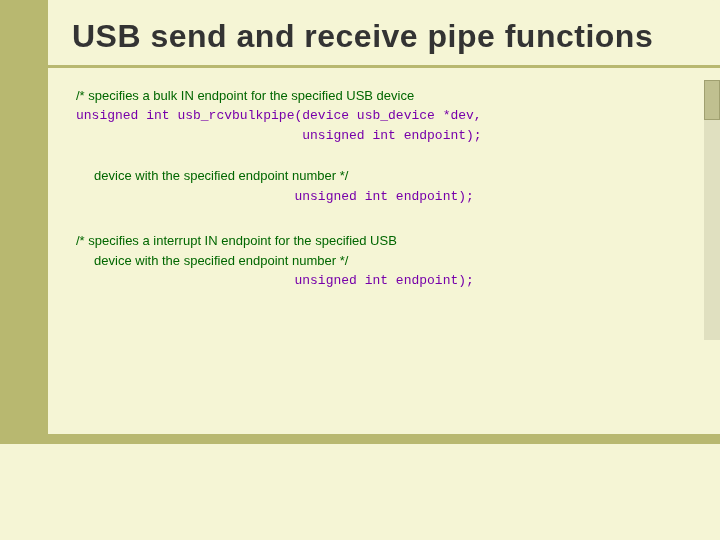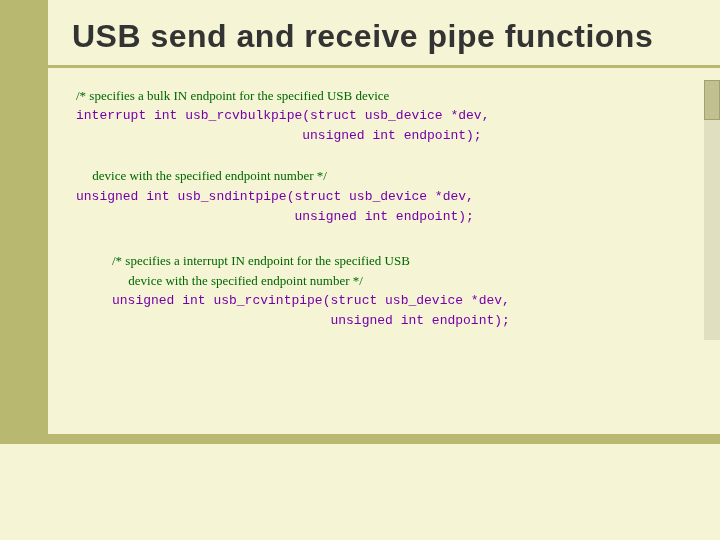--- a/index.html
+++ b/index.html
@@ -65,7 +65,7 @@
 
     .comment {
       color: #006600;
-      font-family: Liberation Serif, serif;
+      font-family: Liberation Sans, sans-serif;
       font-size: 13px;
       line-height: 1.55;
     }

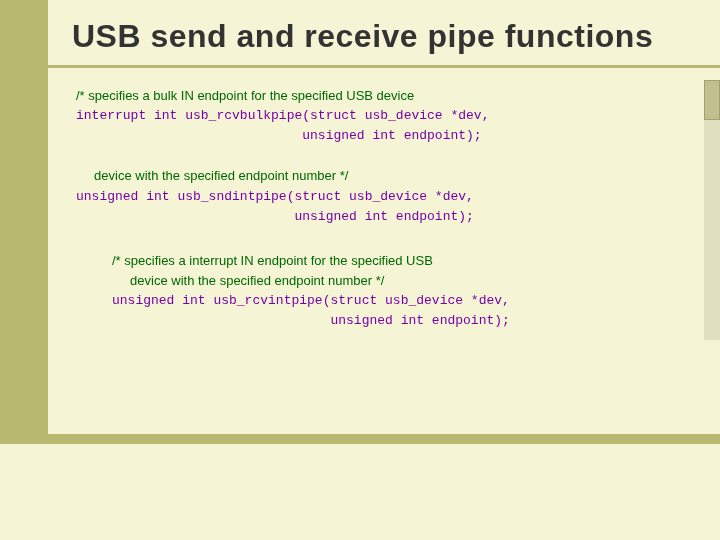--- a/index.html
+++ b/index.html
@@ -117,7 +117,7 @@
 
     <div class="code-block">
       <span class="comment code-line">/* specifies a bulk IN endpoint for the specified USB device</span>
-      <span class="code-line">interrupt int usb_rcvbulkpipe(struct usb_device *dev,</span>
+      <span class="code-line">unsigned int usb_rcvbulkpipe(device usb_device *dev,</span>
       <span class="code-line">                             unsigned int endpoint);</span>
     </div>
 

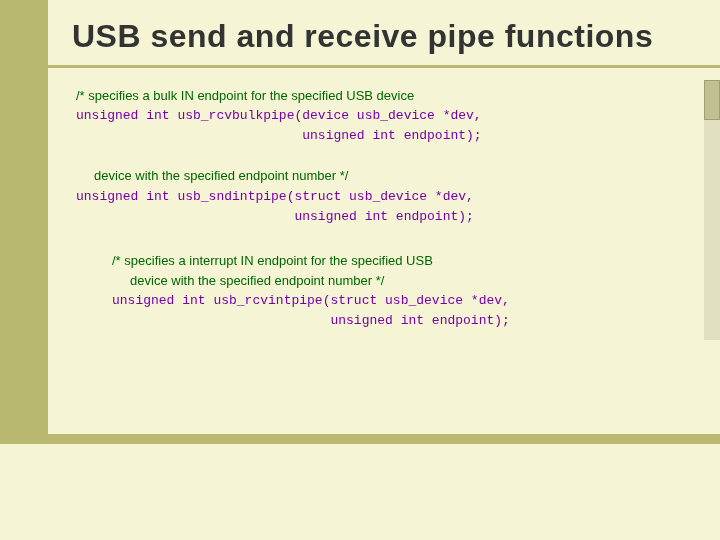--- a/index.html
+++ b/index.html
@@ -123,7 +123,6 @@
 
     <div class="code-block">
       <span class="comment code-line">     device with the specified endpoint number */</span>
-      <span class="code-line">unsigned int usb_sndintpipe(struct usb_device *dev,</span>
       <span class="code-line">                            unsigned int endpoint);</span>
     </div>
 

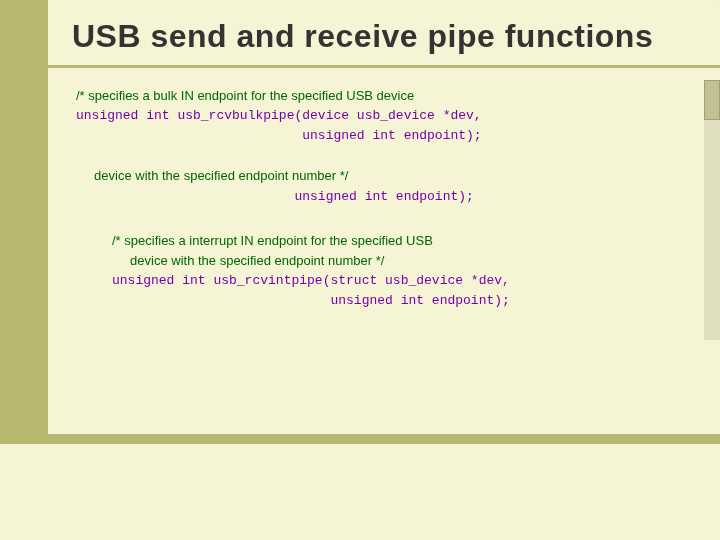--- a/index.html
+++ b/index.html
@@ -126,7 +126,7 @@
       <span class="code-line">                            unsigned int endpoint);</span>
     </div>
 
-    <div class="code-block" style="margin-top: 24px; margin-left: 36px;">
+    <div class="code-block" style="margin-top: 24px;">
       <span class="comment code-line">/* specifies a interrupt IN endpoint for the specified USB</span>
       <span class="comment code-line">     device with the specified endpoint number */</span>
       <span class="code-line">unsigned int usb_rcvintpipe(struct usb_device *dev,</span>

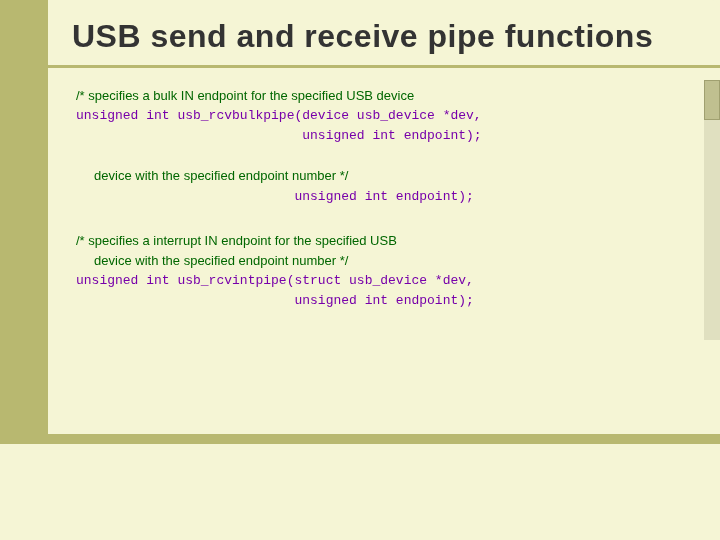--- a/index.html
+++ b/index.html
@@ -129,7 +129,6 @@
     <div class="code-block" style="margin-top: 24px;">
       <span class="comment code-line">/* specifies a interrupt IN endpoint for the specified USB</span>
       <span class="comment code-line">     device with the specified endpoint number */</span>
-      <span class="code-line">unsigned int usb_rcvintpipe(struct usb_device *dev,</span>
       <span class="code-line">                            unsigned int endpoint);</span>
     </div>
 

